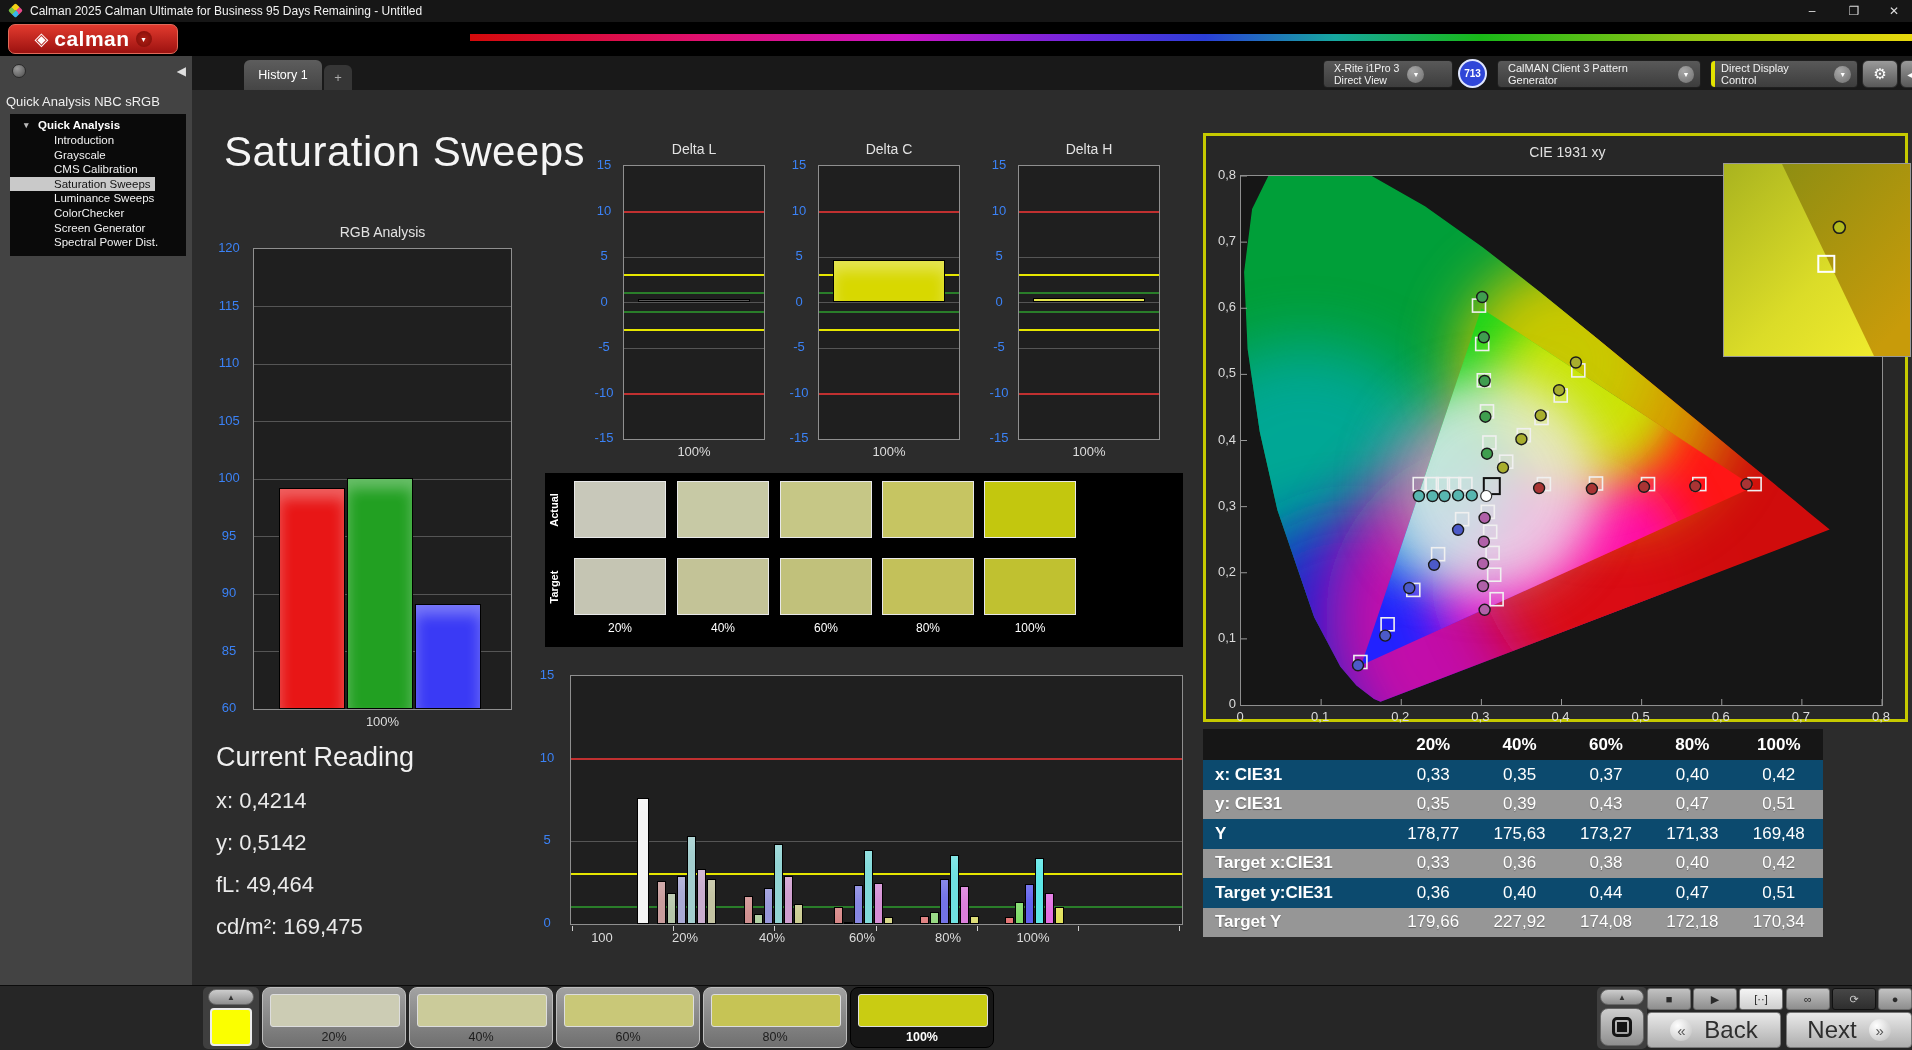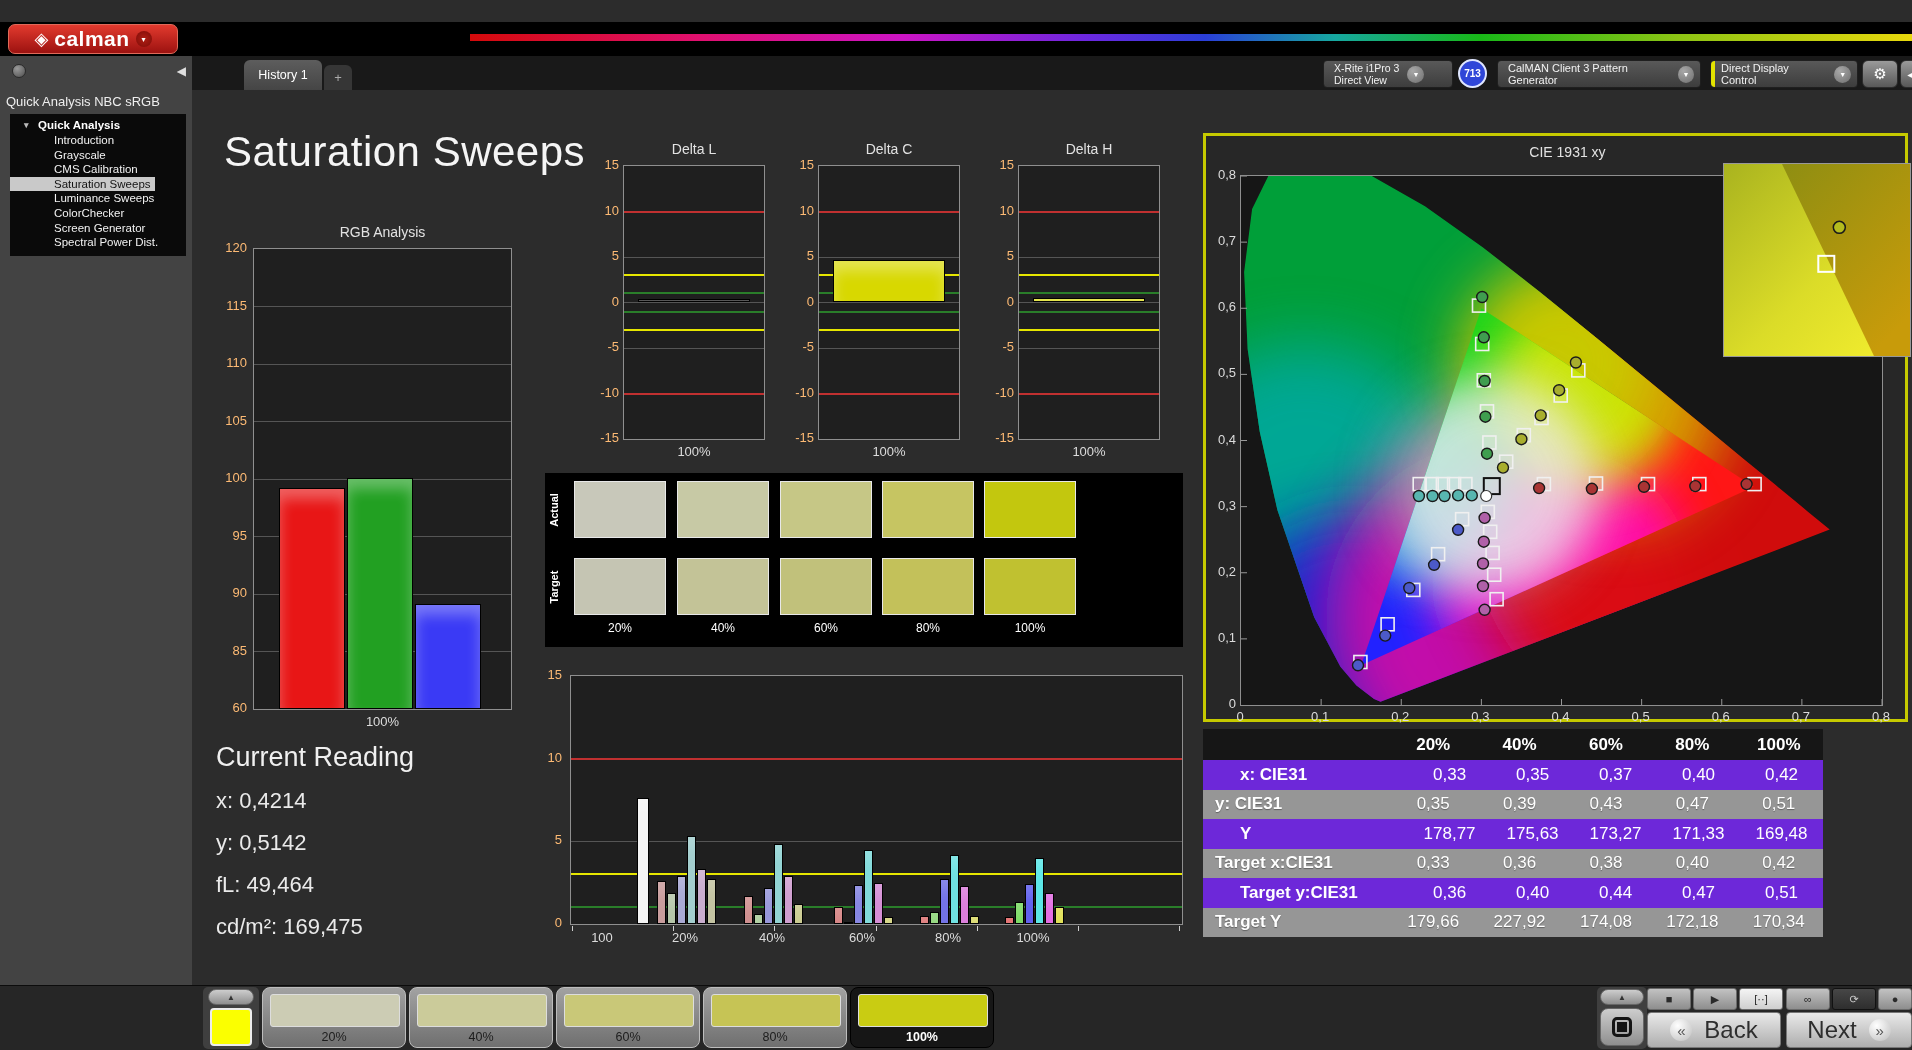--- a/index.html
+++ b/index.html
@@ -126,6 +126,13 @@
 
 <div id="app">
 
+  <div class="abs titlebar">
+    <div class="tb-icon"></div>
+    <div class="ttext">Calman 2025 Calman Ultimate for Business 95 Days Remaining  - Untitled</div>
+    <div class="winbtn" style="left:1792px">–</div>
+    <div class="winbtn" style="left:1834px">❐</div>
+    <div class="winbtn" style="left:1874px">✕</div>
+  </div>
 
   <div class="abs logobar">
     <div class="logo-btn">

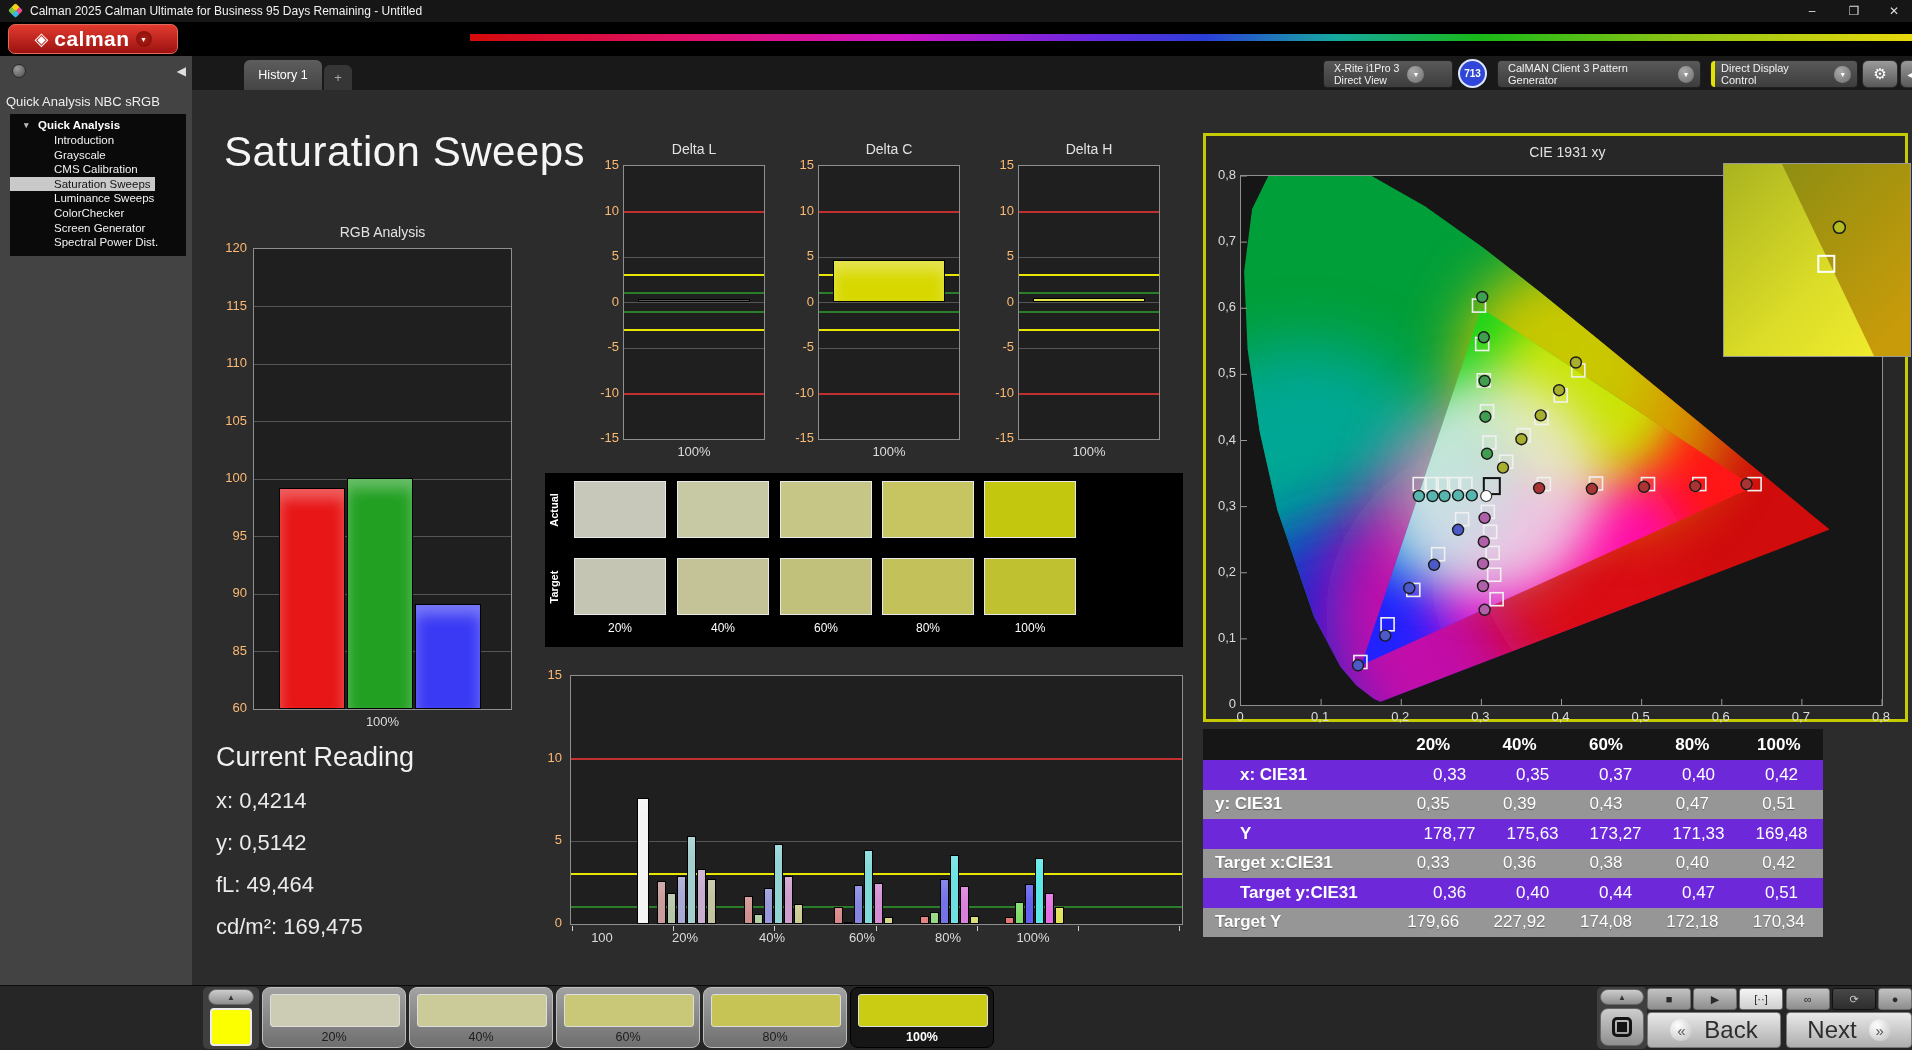--- a/index.html
+++ b/index.html
@@ -65,7 +65,7 @@
   .plot { position:absolute; background:#1f1f1f; border:1px solid #8f8f8f; }
   .gline { position:absolute; left:0; width:100%; height:1px; background:#555; }
   .refline { position:absolute; left:0; width:100%; height:2px; }
-  .ylab { position:absolute; color:#fdba74; font-size:13px; text-align:right; width:100%; }
+  .ylab { position:absolute; color:#3b82f6; font-size:13px; text-align:center; width:100%; }
   .xlab { position:absolute; color:#dcdcdc; font-size:13px; text-align:center; }
   .bar { position:absolute; border:1px solid #000; box-shadow:inset 0 10px 14px rgba(255,255,255,.32); }
   .xtick { position:absolute; width:1px; height:5px; background:#cfcfcf; }

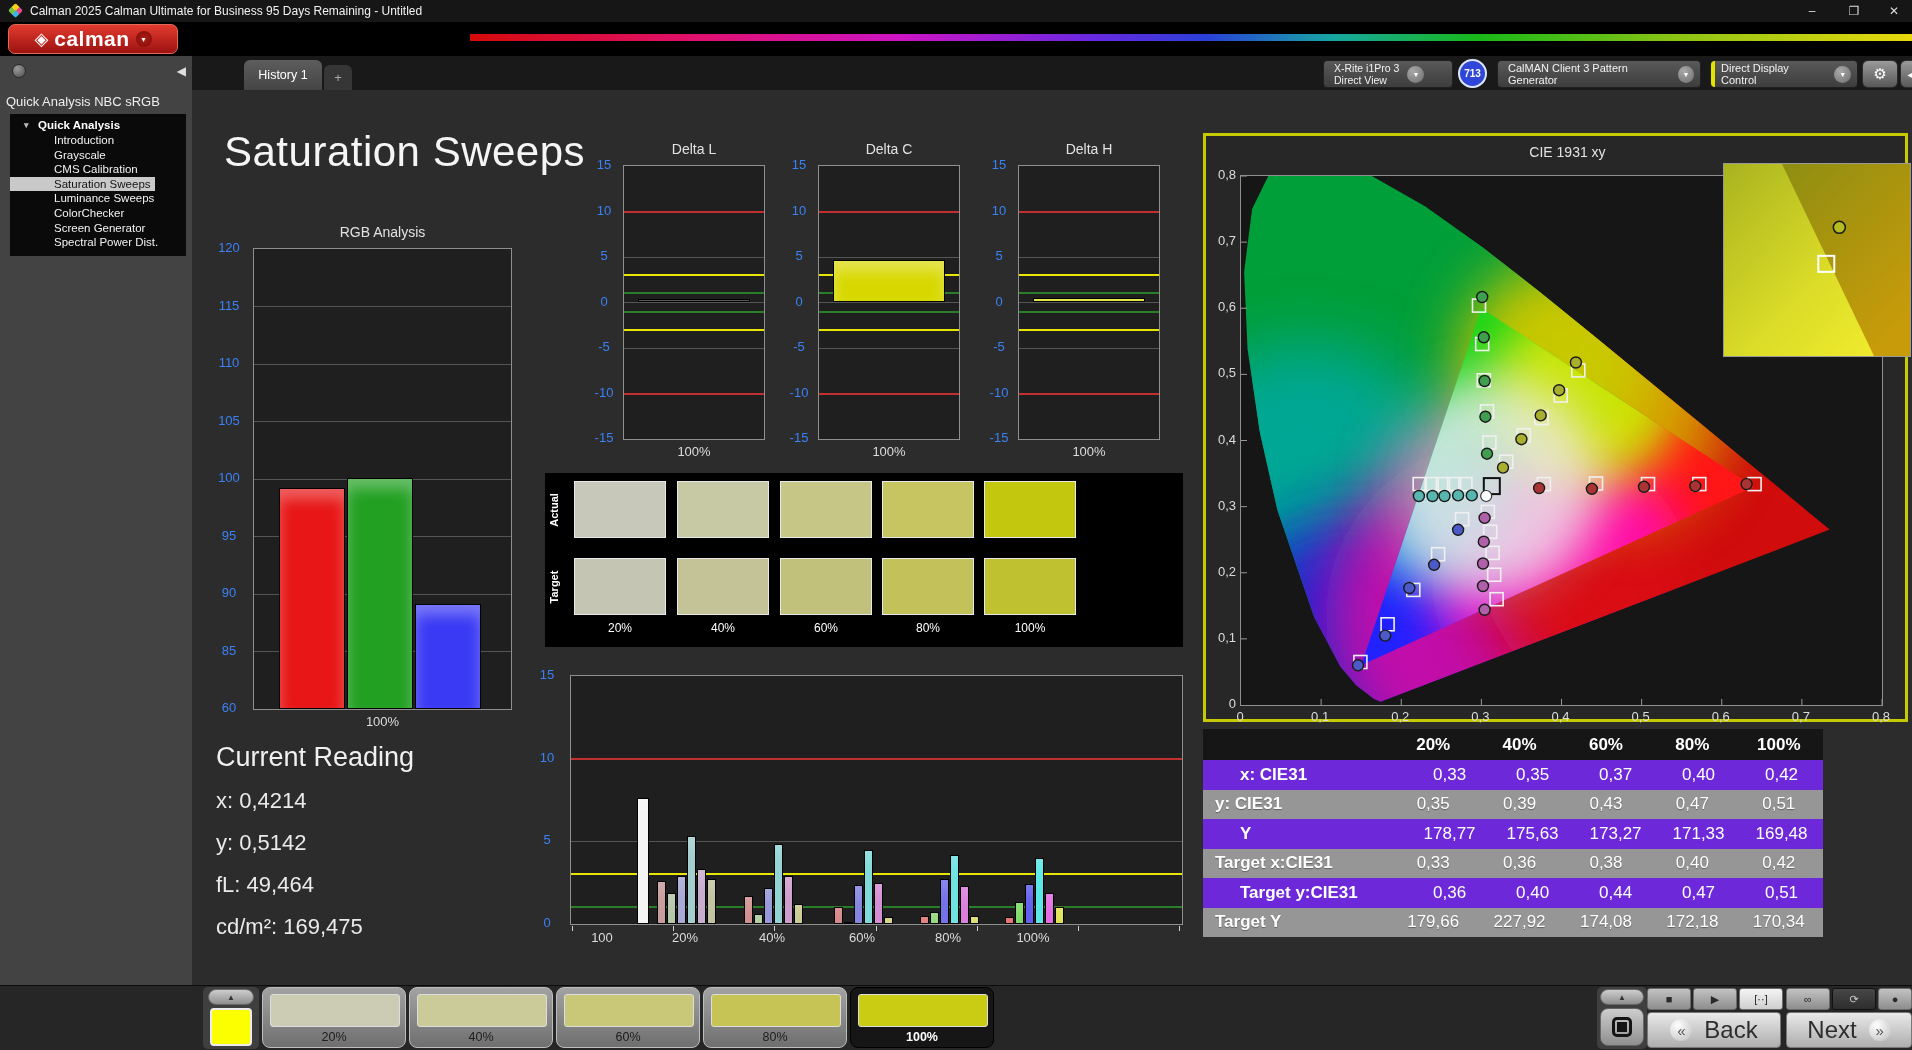--- a/index.html
+++ b/index.html
@@ -92,7 +92,7 @@
   .trow .lcell { width:187px; padding-left:12px; font-weight:bold; }
   .trow .vcell { width:86.4px; text-align:center; }
   .trow.hdr { background:#161616; font-weight:bold; }
-  .trow.dark { background:#6d28d9;padding-left:25px; }
+  .trow.dark { background:#0c4a6e; }
   .trow.lite { background:#969696; text-shadow:0 1px 1px rgba(0,0,0,.35); }
 
   

